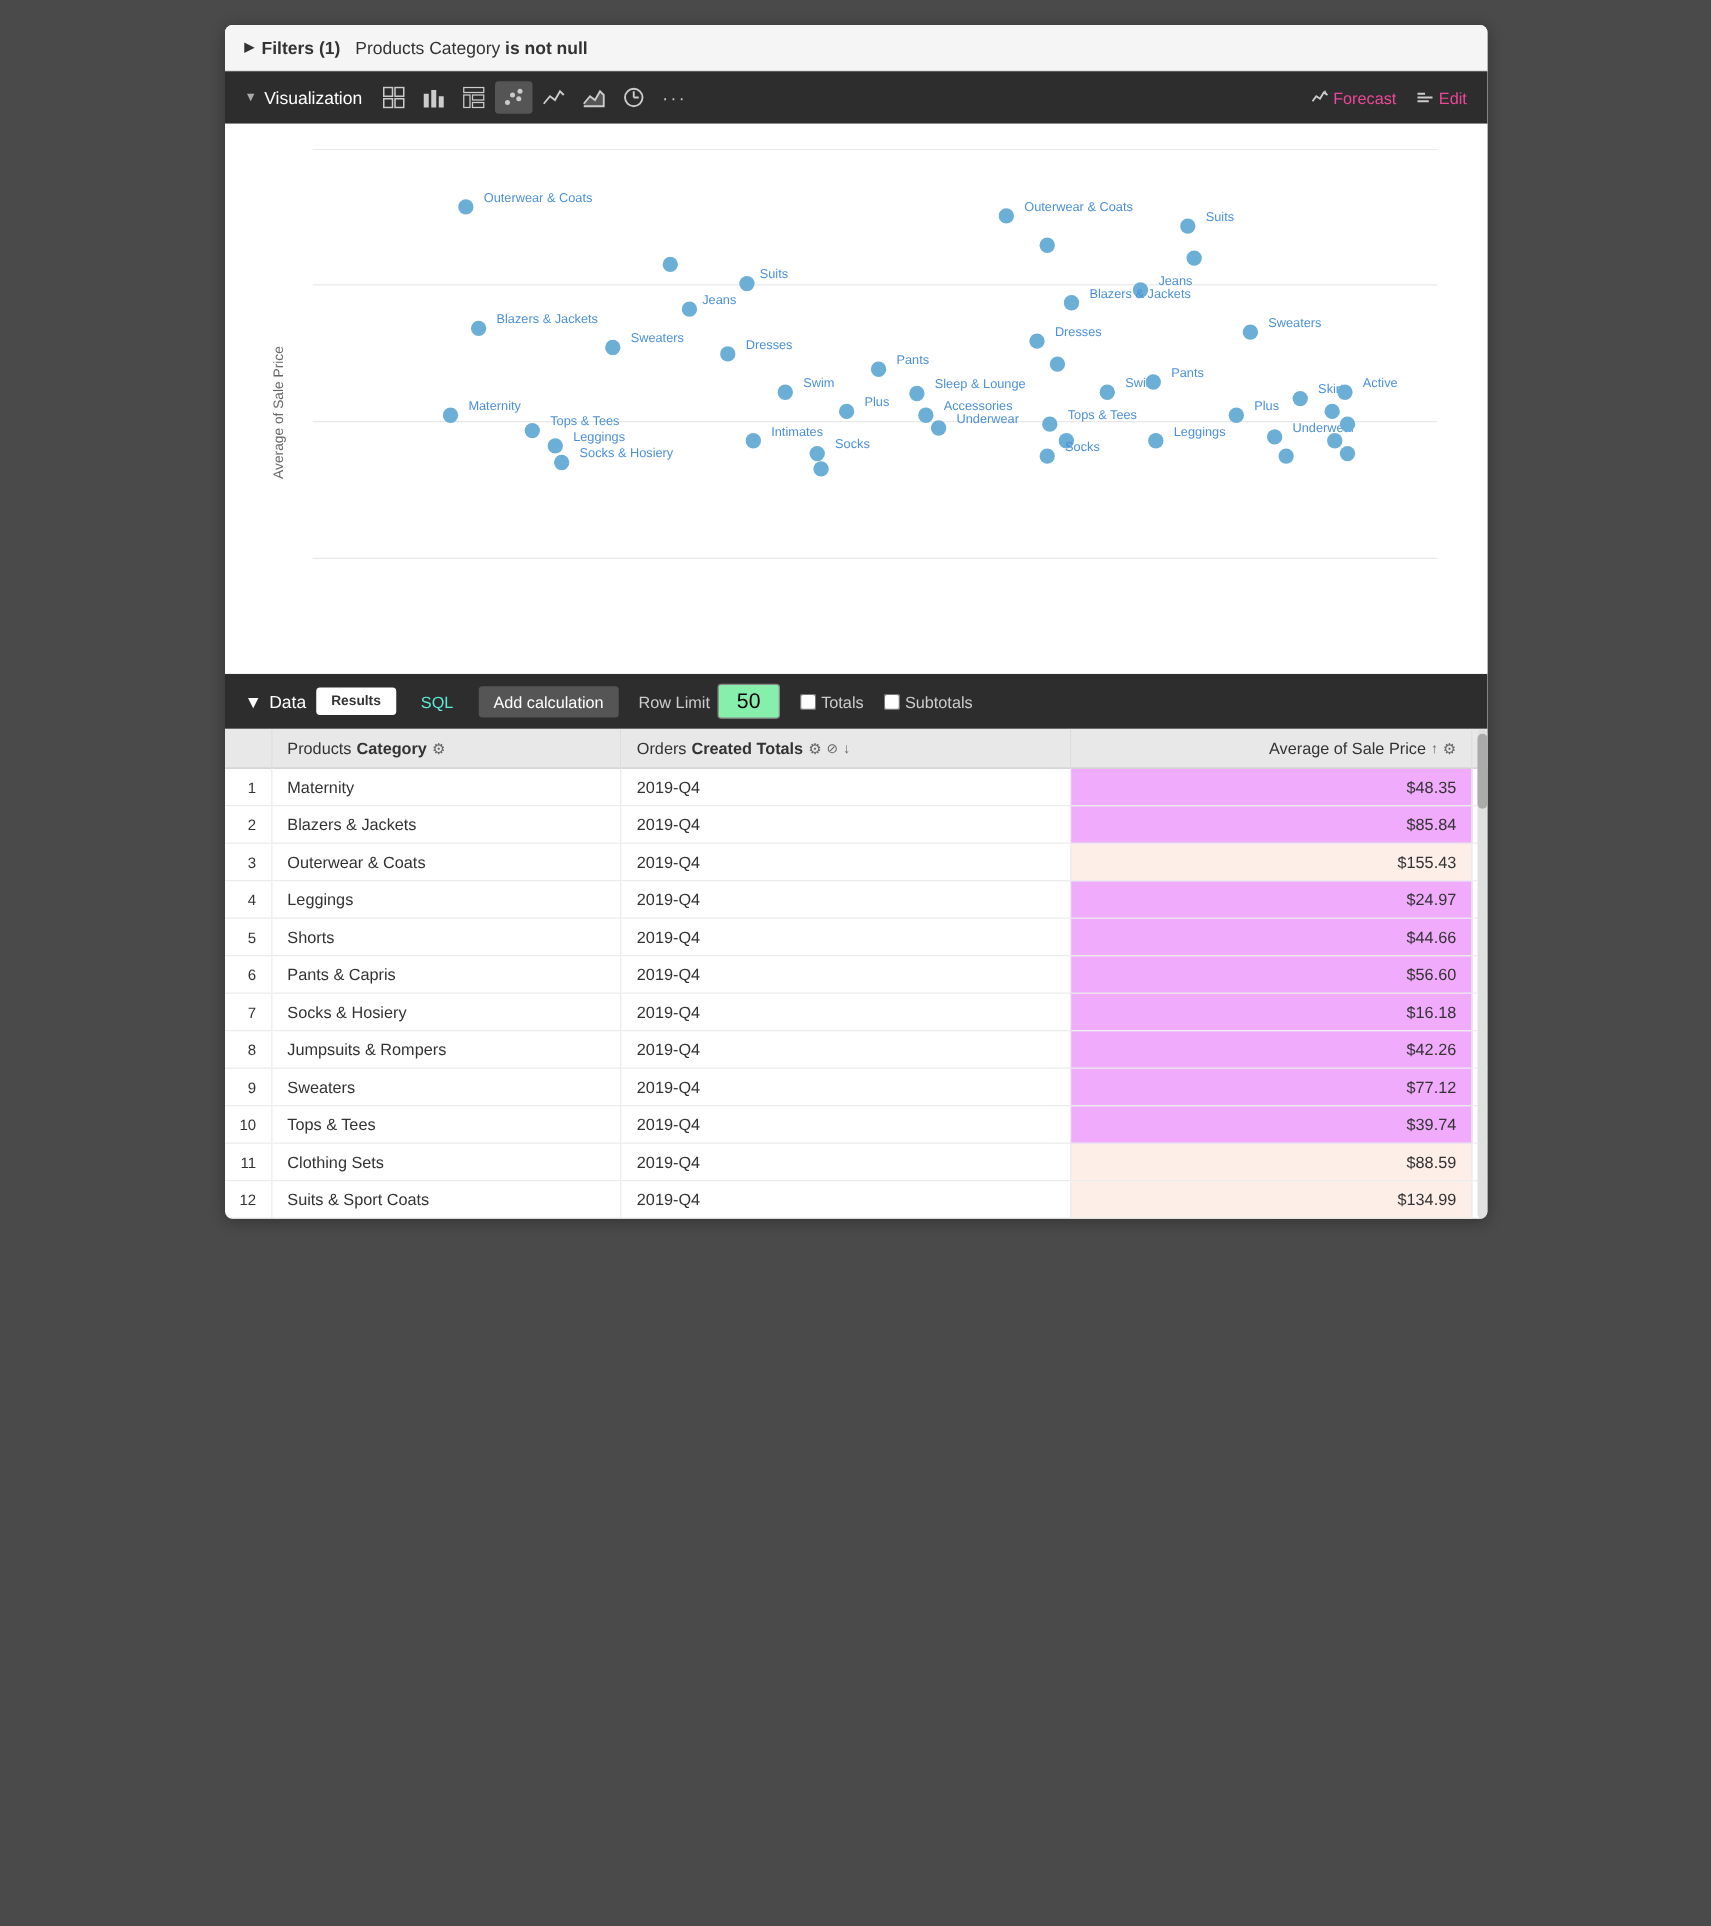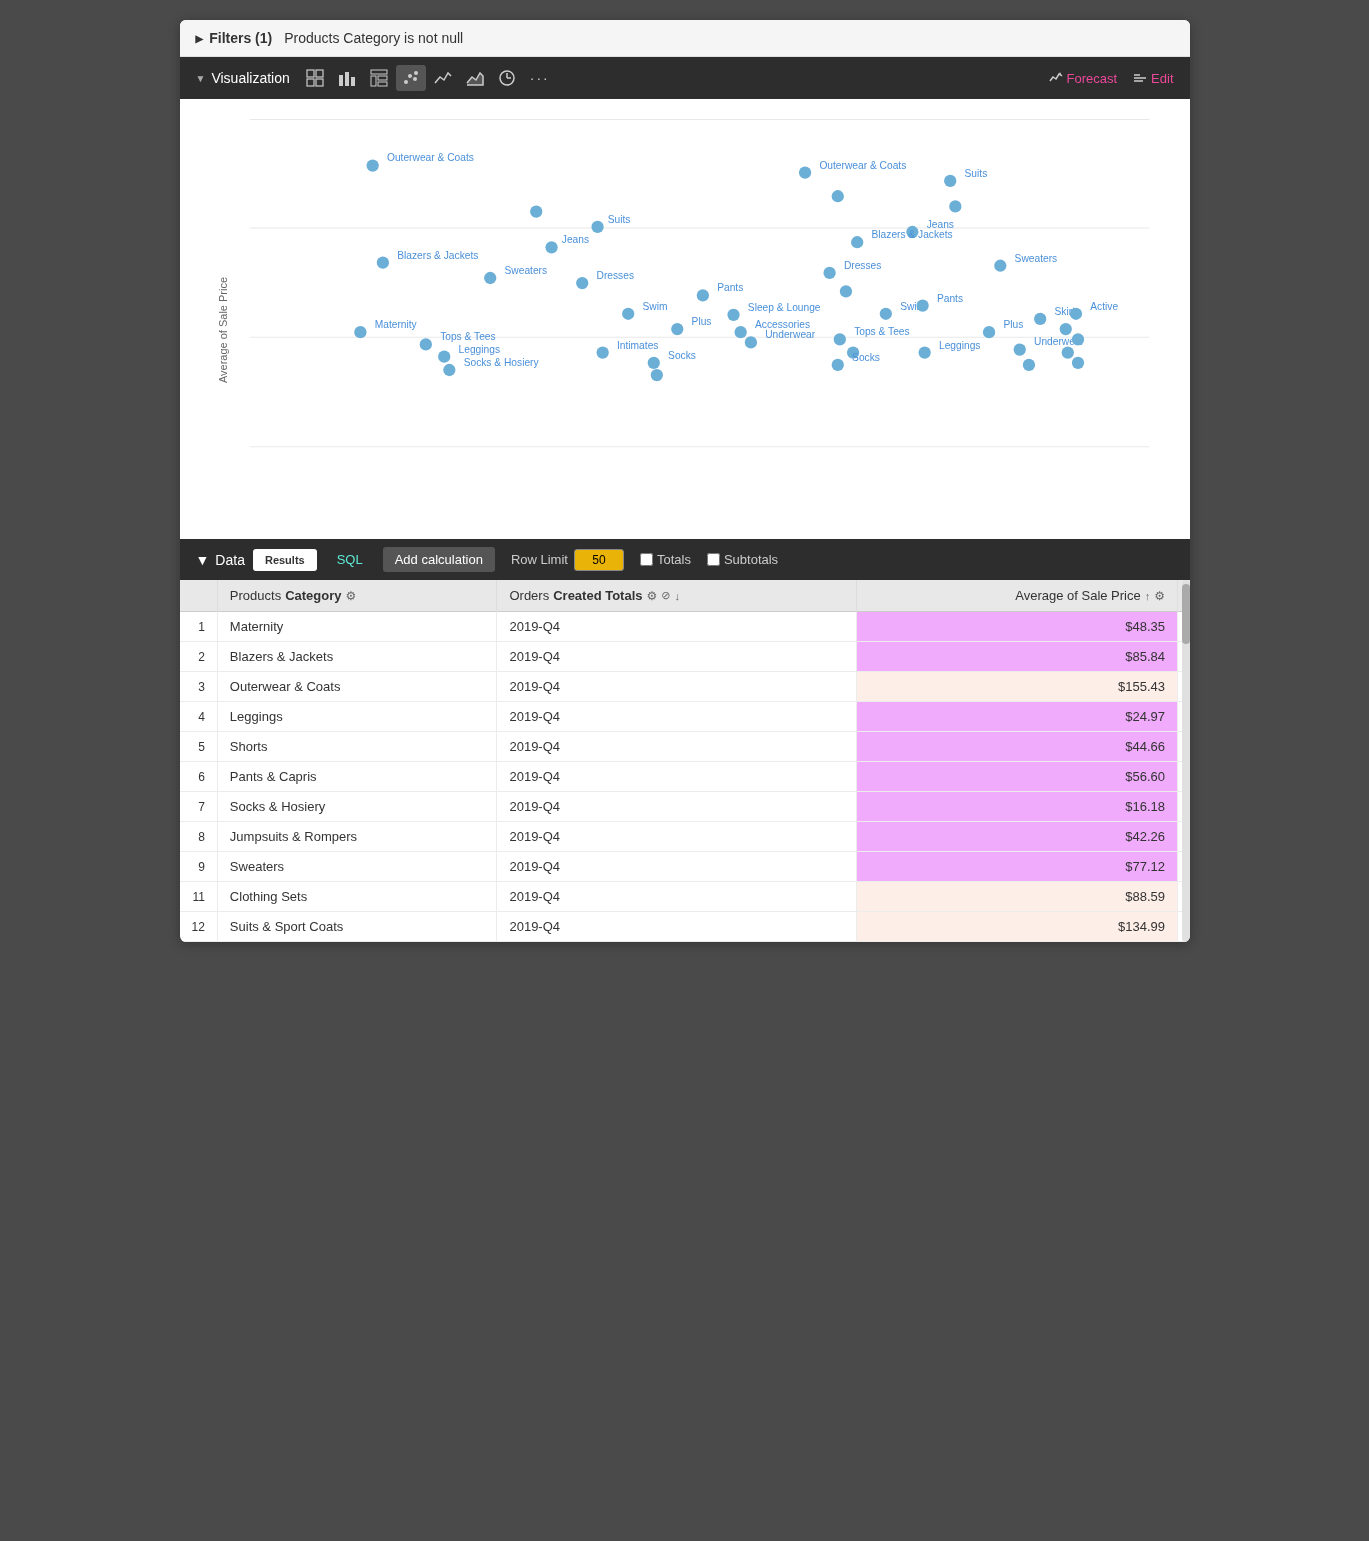--- a/index.html
+++ b/index.html
@@ -42,7 +42,7 @@
       font-size: 14px;
       color: #333;
     }
-    .filter-text strong { font-weight: 400; }
+    .filter-text strong { font-weight: 700; }
 
     
     .viz-toolbar {

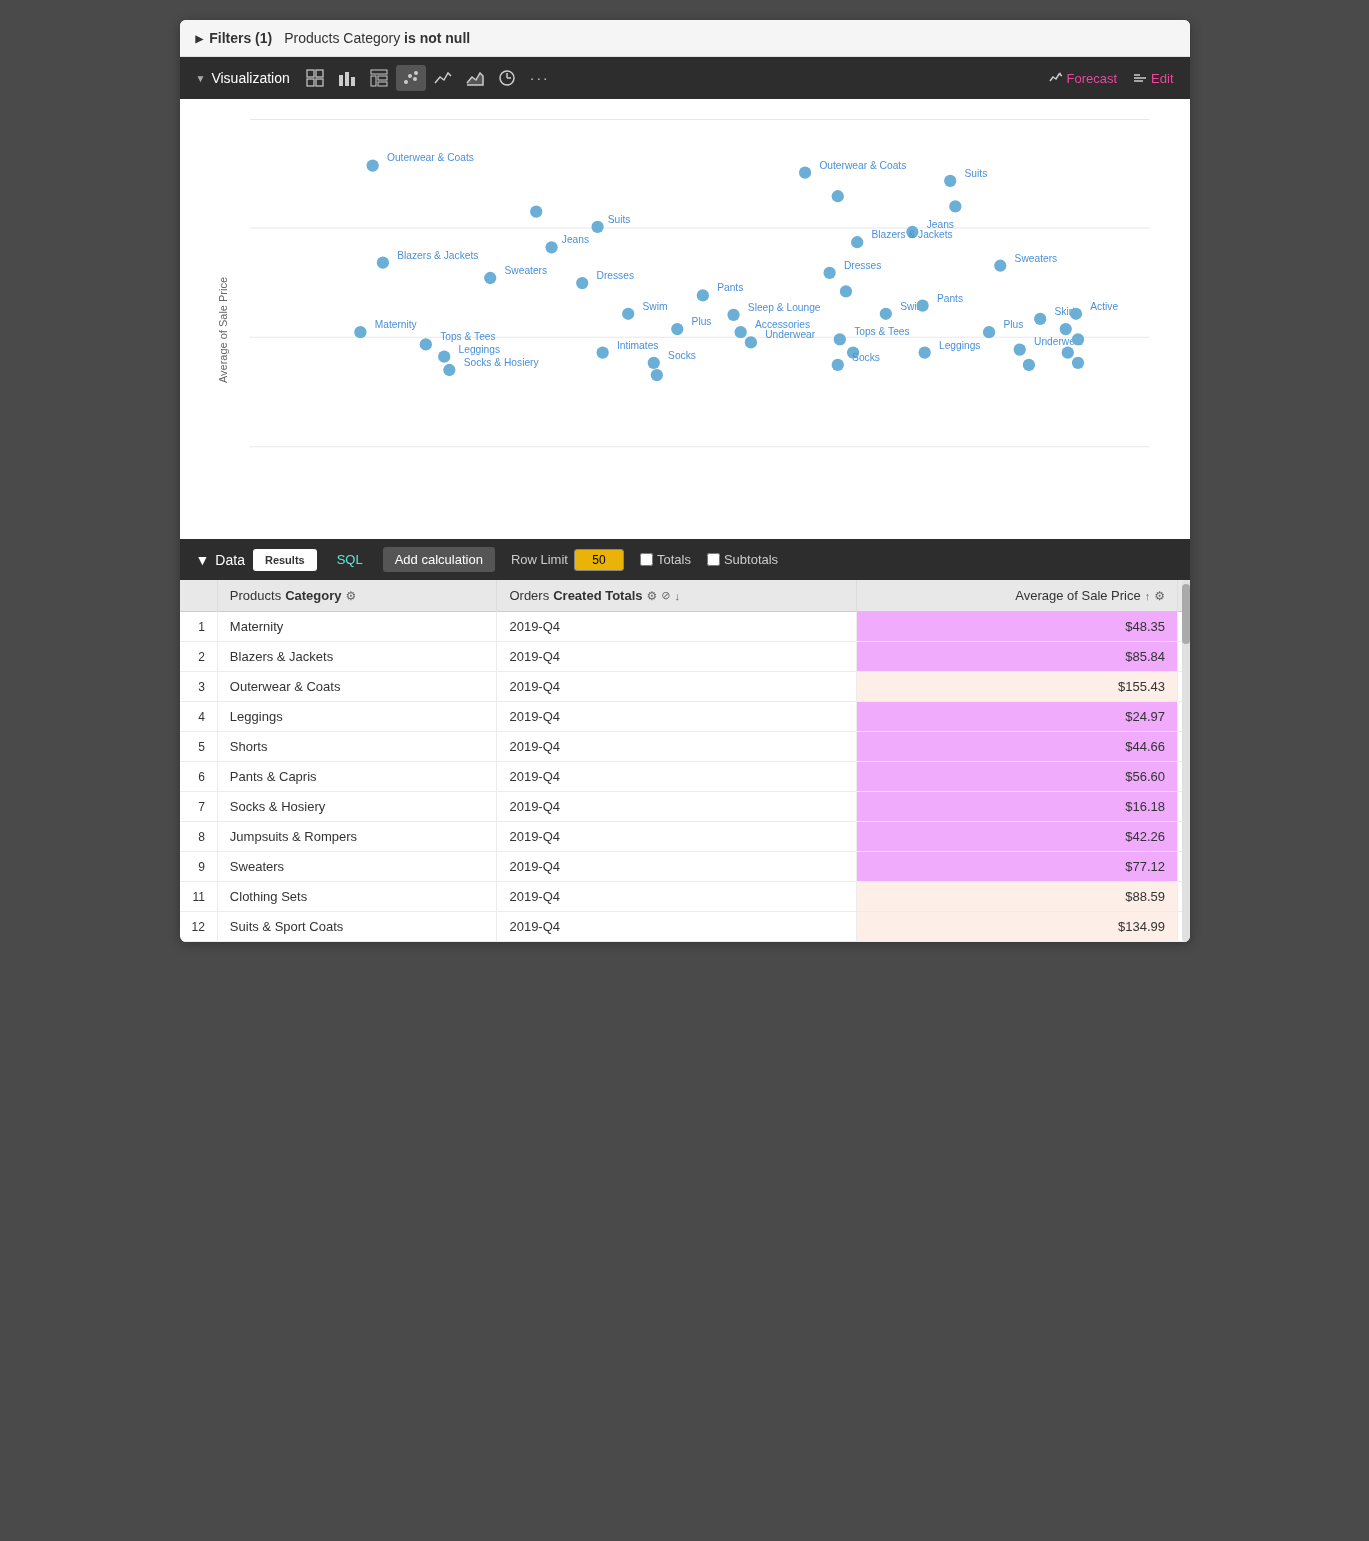--- a/index.html
+++ b/index.html
@@ -182,8 +182,8 @@
       padding: 3px 6px;
       border: 1px solid #888;
       border-radius: 3px;
-      background: #eab308;
-      font-size: 12px;
+      background: #86efac;
+      font-size: 17px;
       text-align: center;
     }
     .checkbox-group {

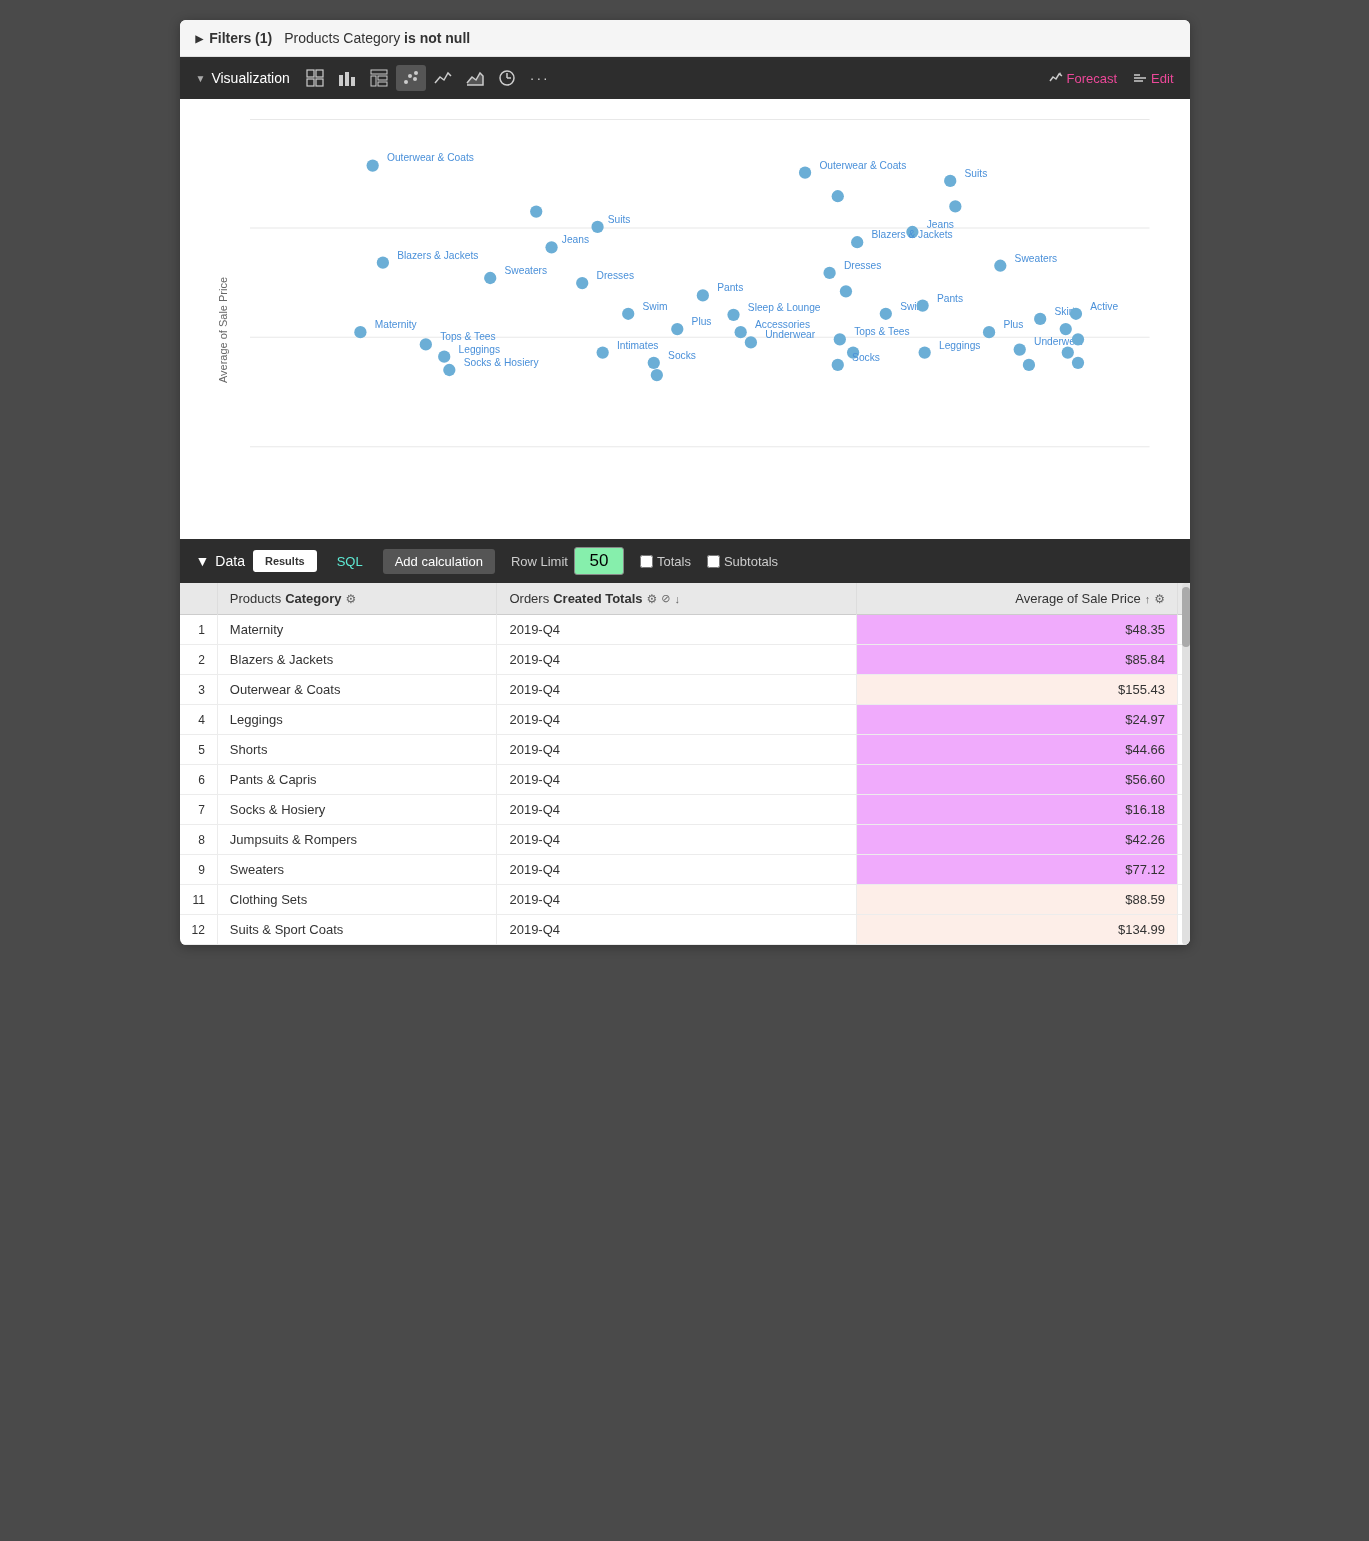--- a/index.html
+++ b/index.html
@@ -615,6 +615,13 @@
       <td style="width:12px;padding:0;"></td>
     </tr>
             <tr>
+      <td class="td-row-num">10</td>
+      <td>Tops &amp; Tees</td>
+      <td>2019-Q4</td>
+      <td class="td-price">$39.74</td>
+      <td style="width:12px;padding:0;"></td>
+    </tr>
+            <tr>
       <td class="td-row-num">11</td>
       <td>Clothing Sets</td>
       <td>2019-Q4</td>

